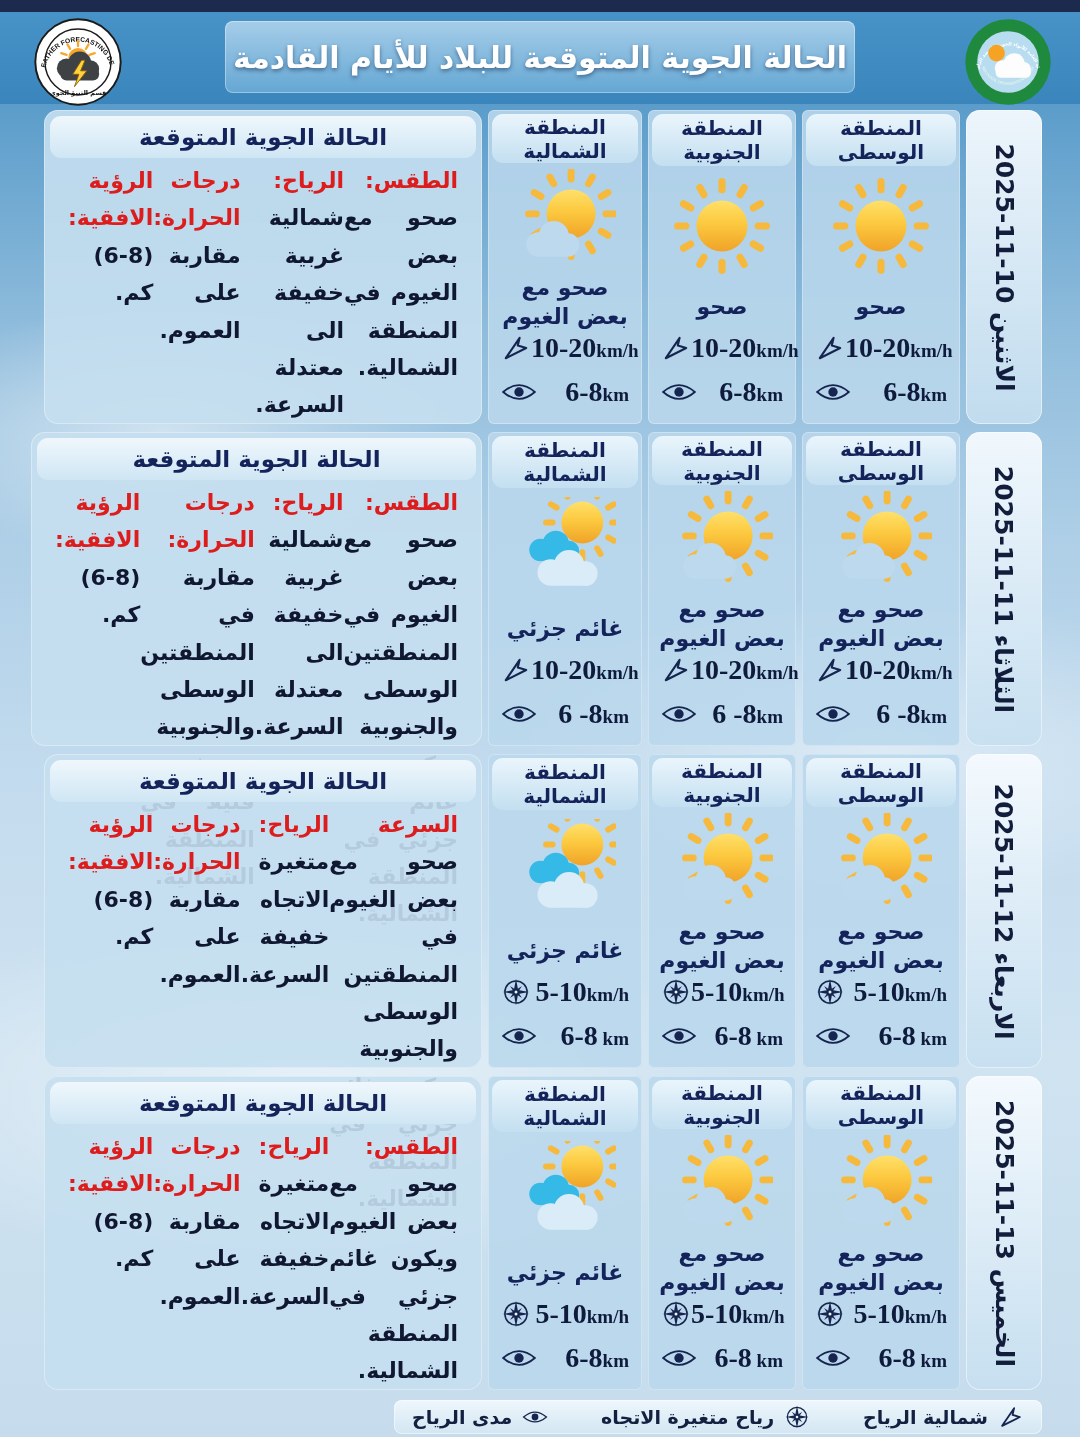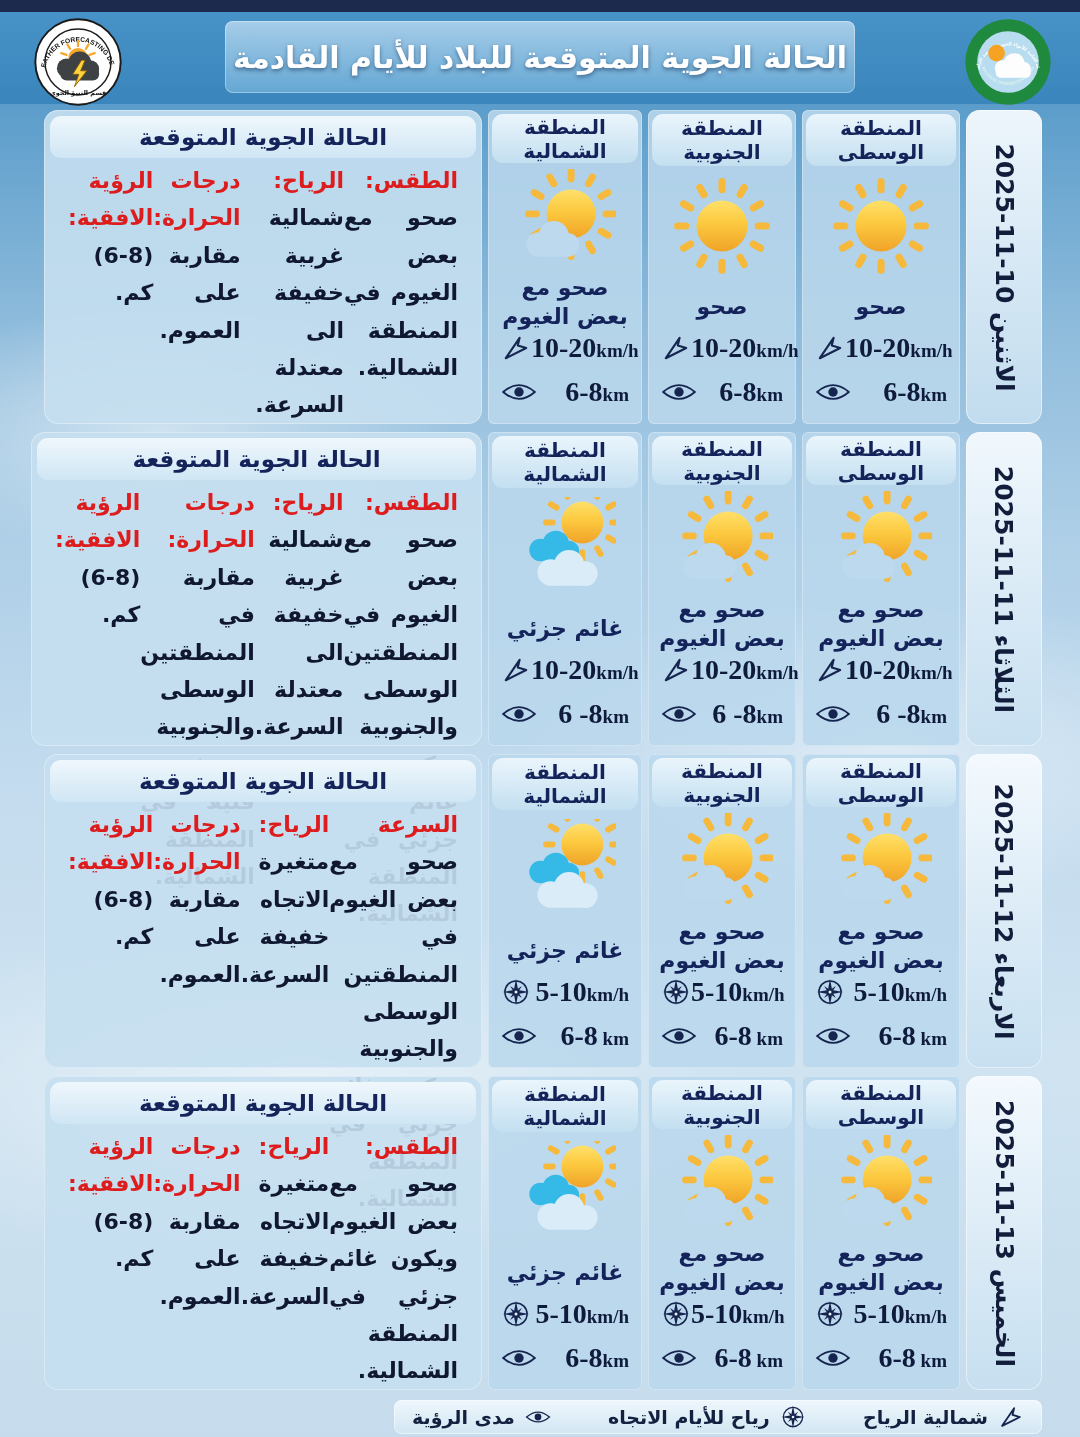--- a/index.html
+++ b/index.html
@@ -896,7 +896,7 @@
             <circle cx="50" cy="30" r="13" fill="#16254f"></circle>
           </svg>
         </span>
-      <span>مدى الرؤية</span>
+      <span>مدى الرياح</span>
     </div>
   </div>
 </div>

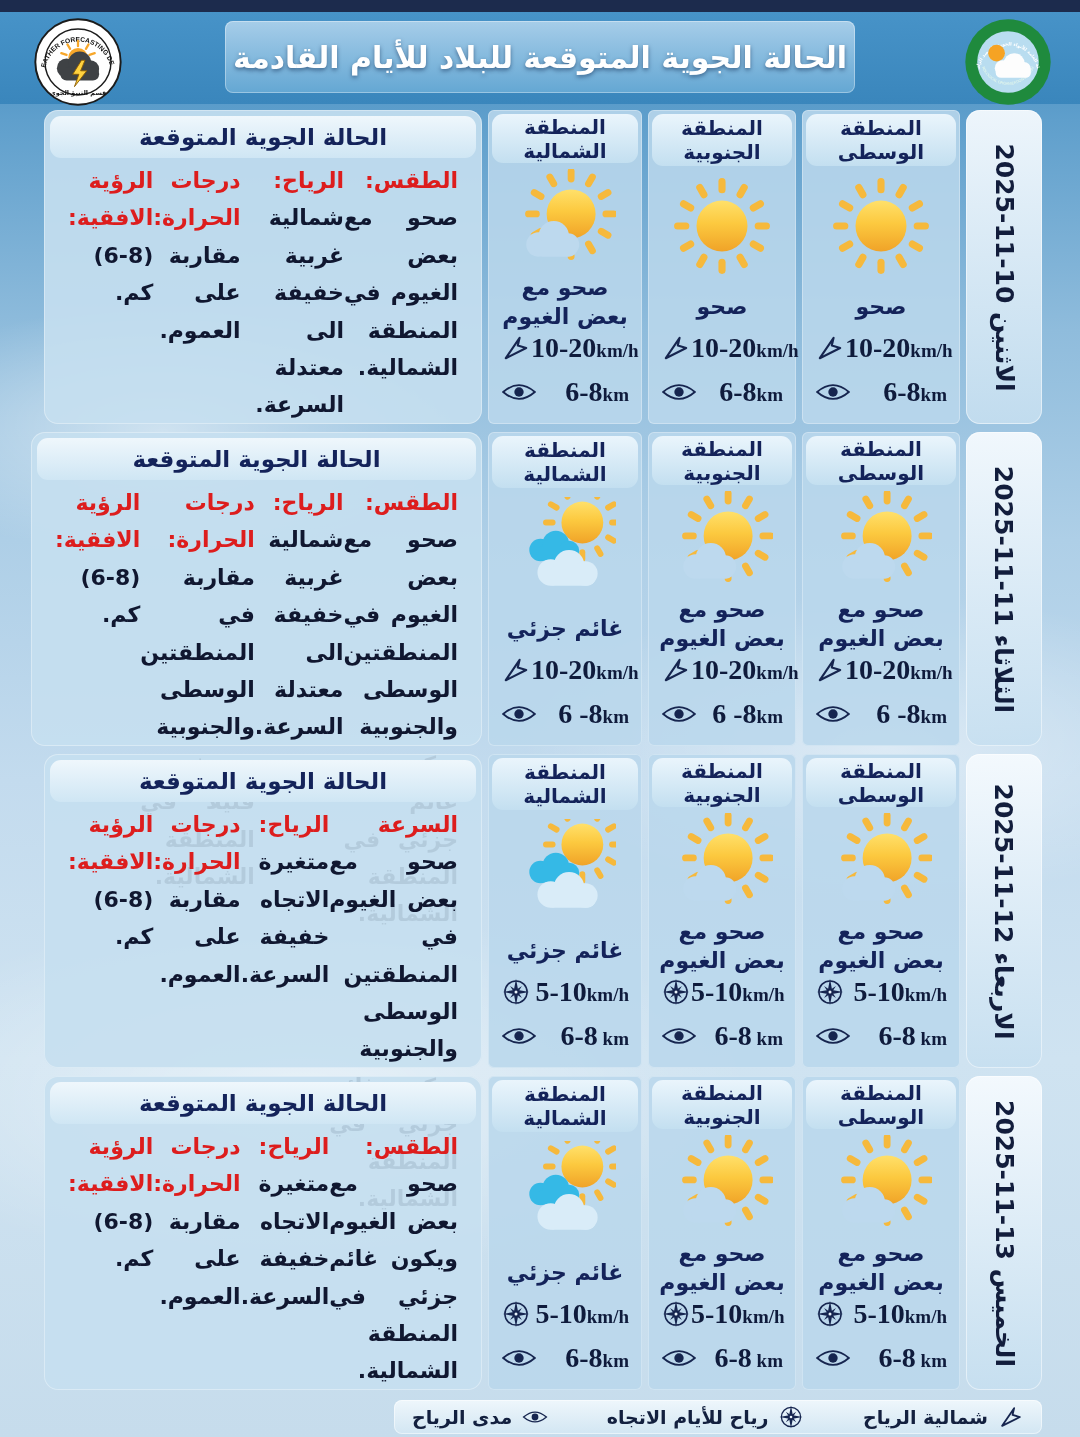--- a/index.html
+++ b/index.html
@@ -887,7 +887,7 @@
             <circle cx="50" cy="50" r="5" fill="#e9f3fa"></circle>
           </svg>
         </span>
-      <span>رياح للأيام الاتجاه</span>
+      <span>رياح متغيرة الاتجاه</span>
     </div>
     <div class="legend-item">
       <span class="micon">

